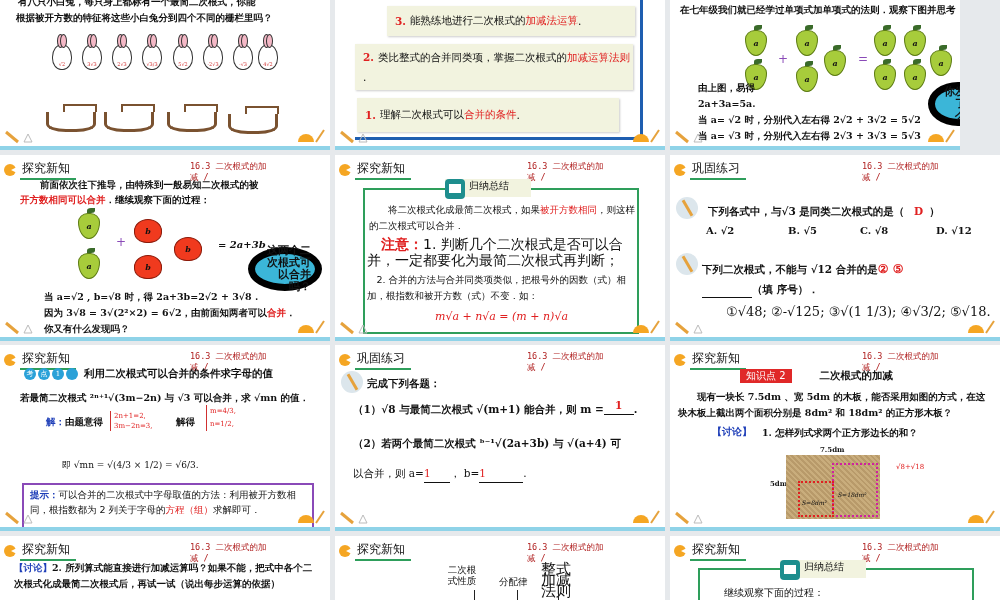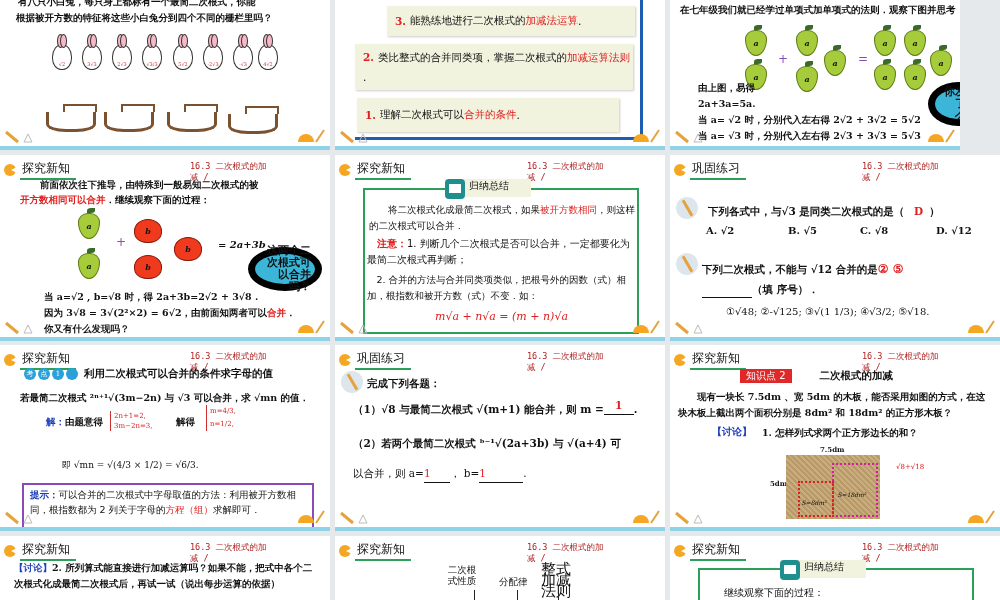--- a/index.html
+++ b/index.html
@@ -177,7 +177,7 @@
   <div class="topic" style="left:192px">16.3  二次根式的加减 /</div>
   <div class="summary-box sans" style="left:28px;top:33px;width:276px;height:146px">
     <p style="position:absolute;left:4px;top:12px;width:268px;font-size:9.5px;line-height:16px;text-indent:2em"><span>将二次根式化成最简二次根式，如果</span><span class="red">被开方数相同</span><span>，则这样的二次根式可以合并．</span></p>
-    <p style="position:absolute;left:2px;top:46px;width:270px;font-size:10px;line-height:16px;text-indent:1em"><span class="red" style="font-weight:bold">注意：</span><span>1. 判断几个二次根式是否可以合并，一定都要化为最简二次根式再判断；</span></p>
+    <p style="position:absolute;left:2px;top:46px;width:270px;font-size:14px;line-height:16px;text-indent:1em"><span class="red" style="font-weight:bold">注意：</span><span>1. 判断几个二次根式是否可以合并，一定都要化为最简二次根式再判断；</span></p>
     <p style="position:absolute;left:2px;top:82px;width:270px;font-size:9.5px;line-height:16px;text-indent:1em">2. 合并的方法与合并同类项类似，把根号外的因数（式）相加，根指数和被开方数（式）不变．如：</p>
     <p class="red" style="position:absolute;left:70px;top:118px;font-family:'DejaVu Serif',serif;font-style:italic;font-size:11px">m√a + n√a = (m + n)√a</p>
   </div>

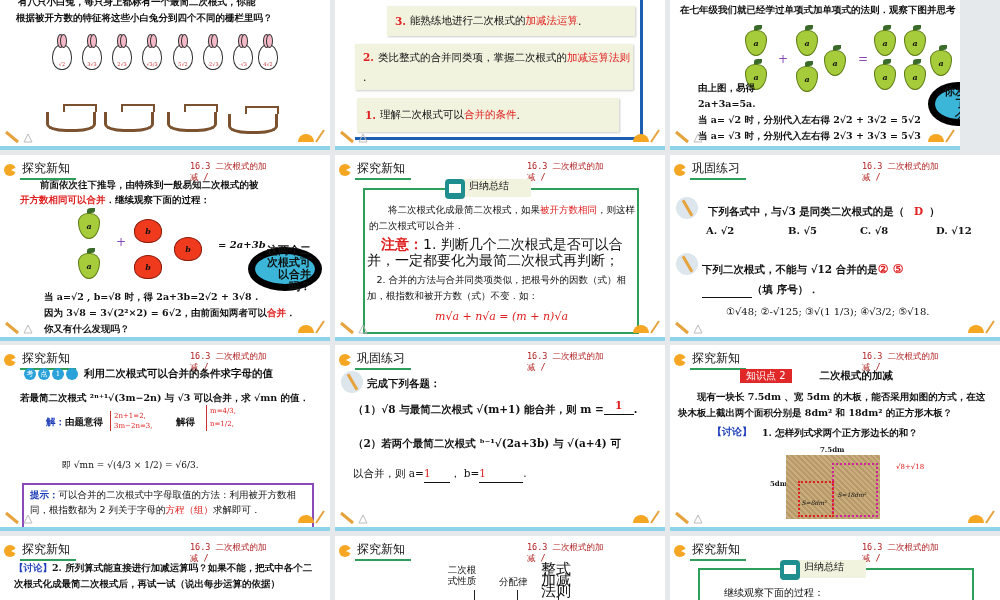--- a/index.html
+++ b/index.html
@@ -211,7 +211,7 @@
   <div class="pencil-ic" style="left:6px;top:98px"></div>
   <p style="position:absolute;left:32px;top:106px;font-size:10.5px;font-weight:bold;white-space:nowrap"><span>下列二次根式，不能与 √12   合并的是</span><span class="red" style="font-size:12px">② ⑤</span></p>
   <p style="position:absolute;left:32px;top:126px;font-size:10.5px;font-weight:bold;white-space:nowrap"><span style="display:inline-block;width:50px;border-bottom:1px solid #111;height:12px;vertical-align:bottom"></span><span>（填 序号）．</span></p>
-  <p style="position:absolute;left:56px;top:148px;font-size:10px;white-space:nowrap">①√48; ②-√125;  ③√(1 1/3);  ④√3/2; ⑤√18.</p>
+  <p style="position:absolute;left:56px;top:148px;font-size:13px;white-space:nowrap">①√48; ②-√125;  ③√(1 1/3);  ④√3/2; ⑤√18.</p>
   <svg class="deco-l" viewBox="0 0 34 14">
         <line x1="2" y1="2" x2="14" y2="12" stroke="#e6a23c" stroke-width="3"></line>
         <path d="M20 12 L24 4 L28 12 Z" fill="none" stroke="#bbb"></path>

